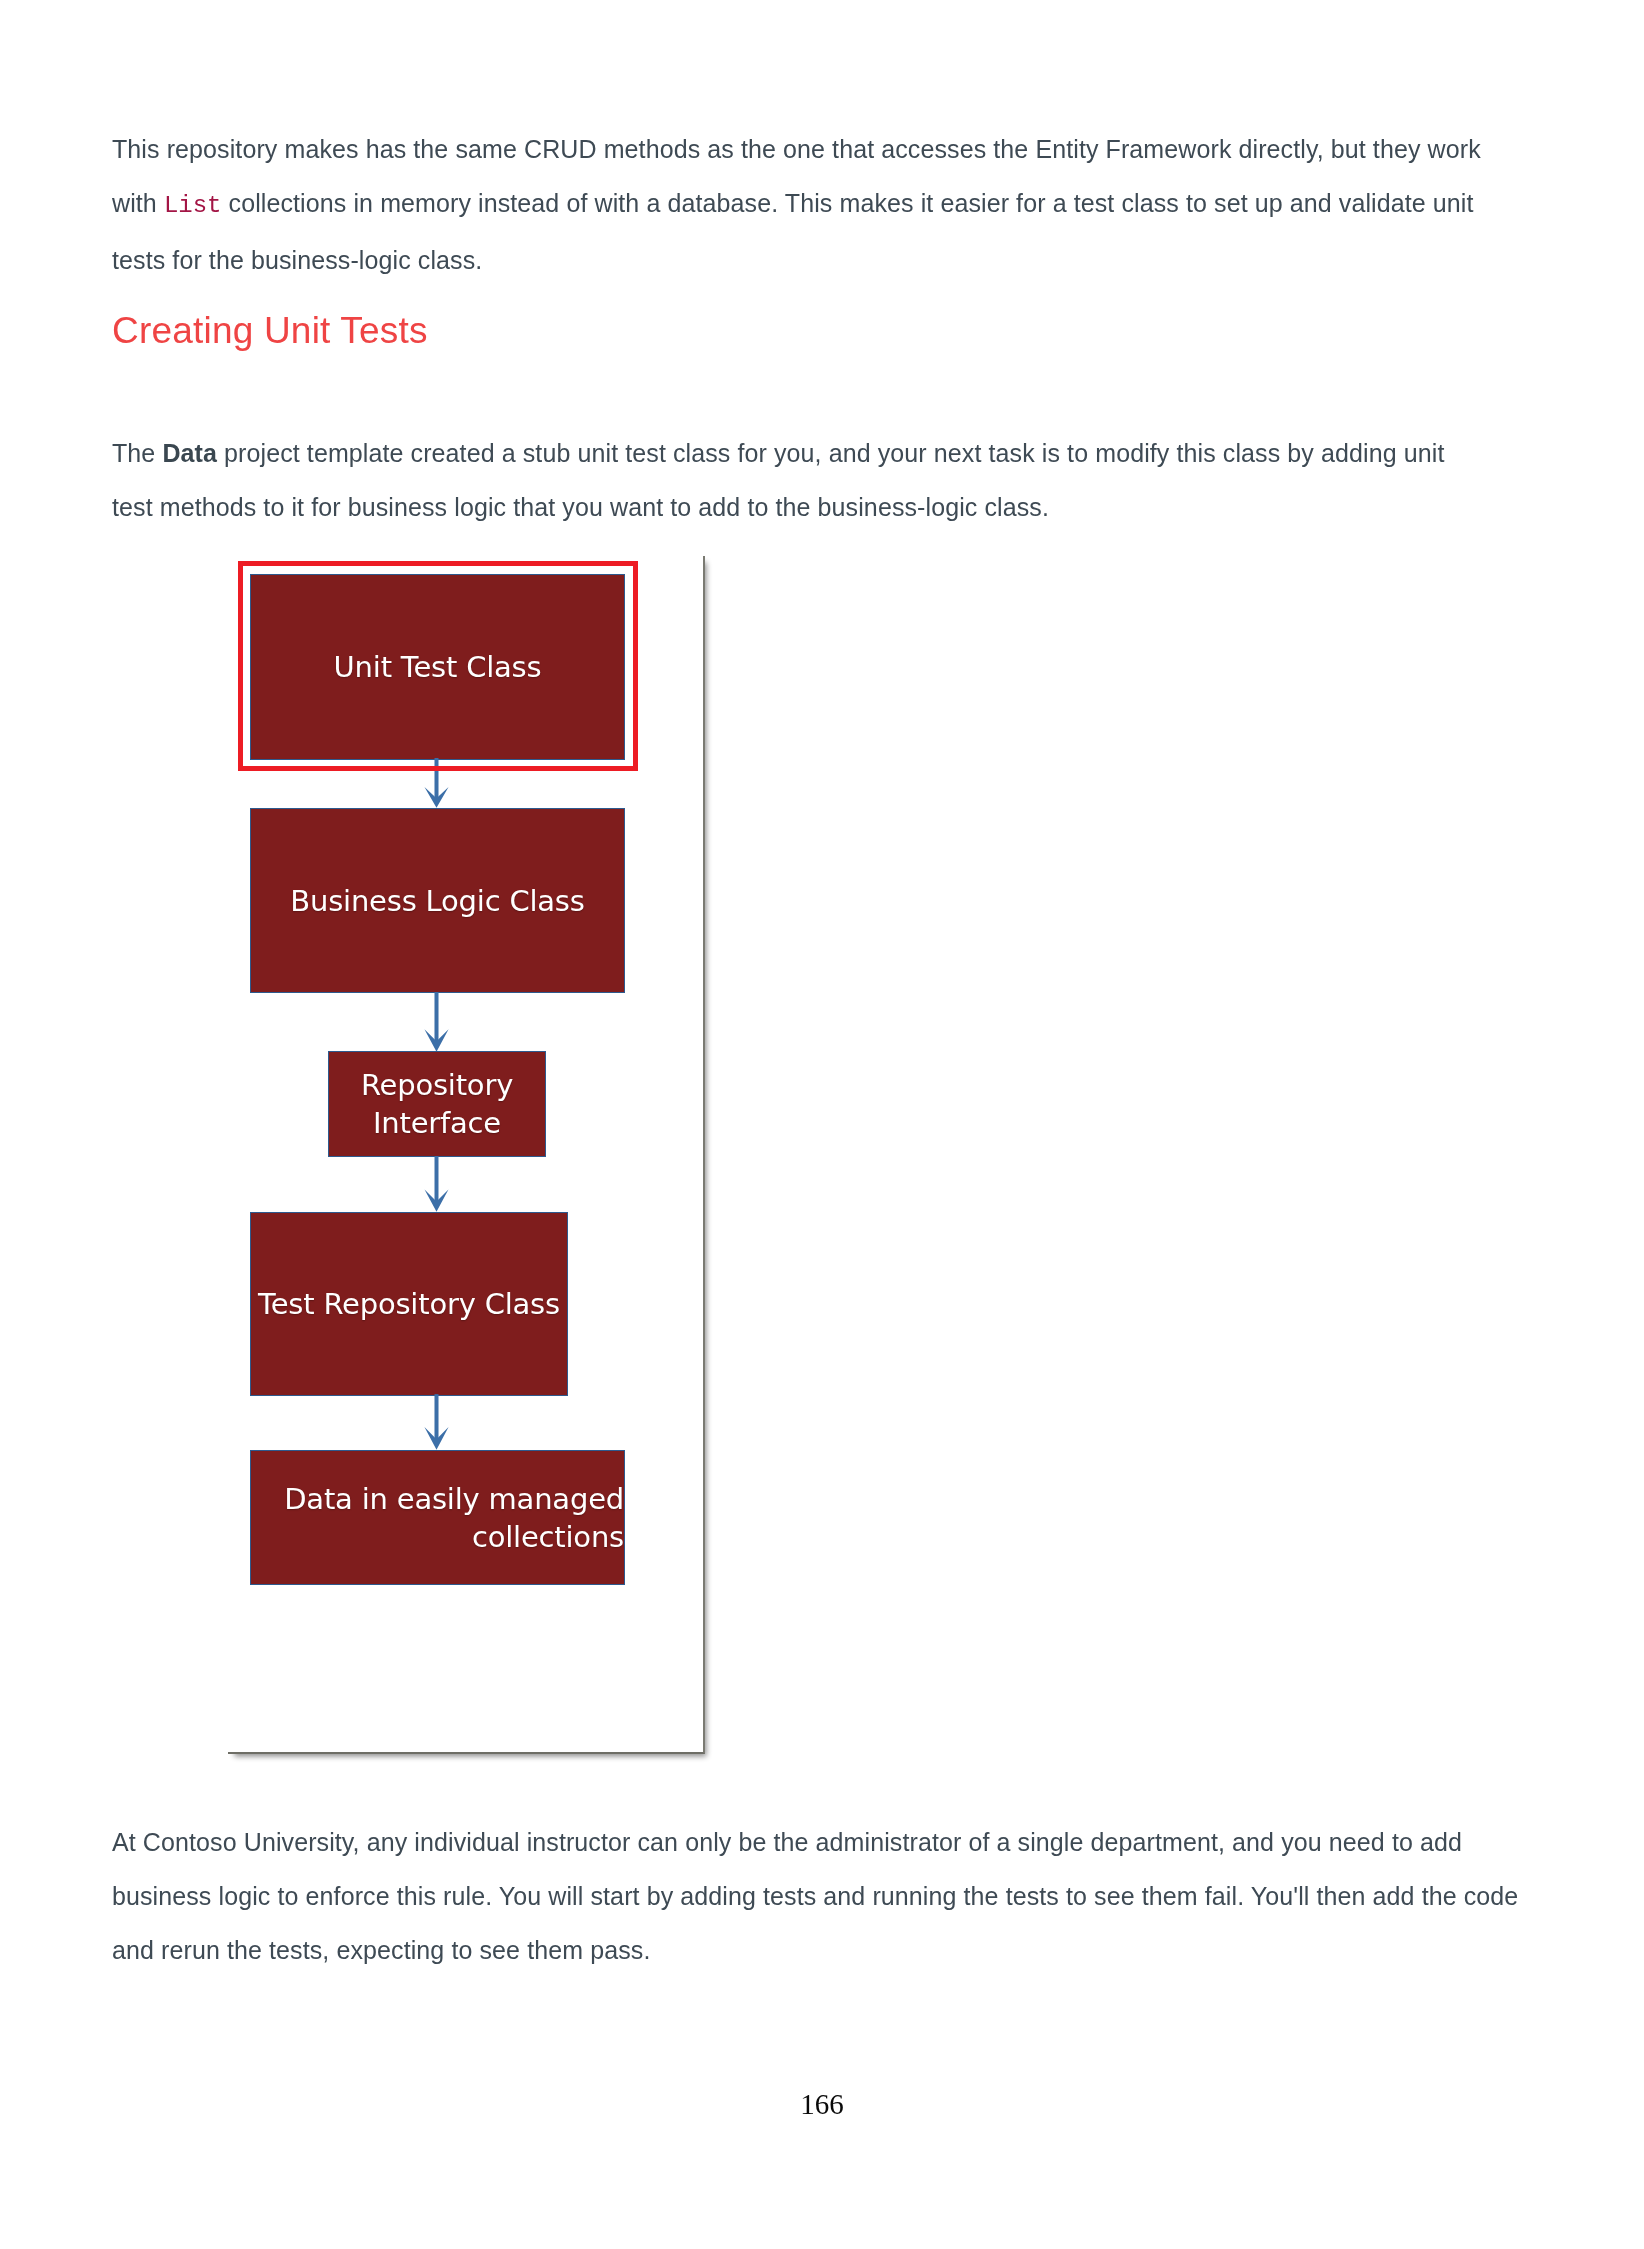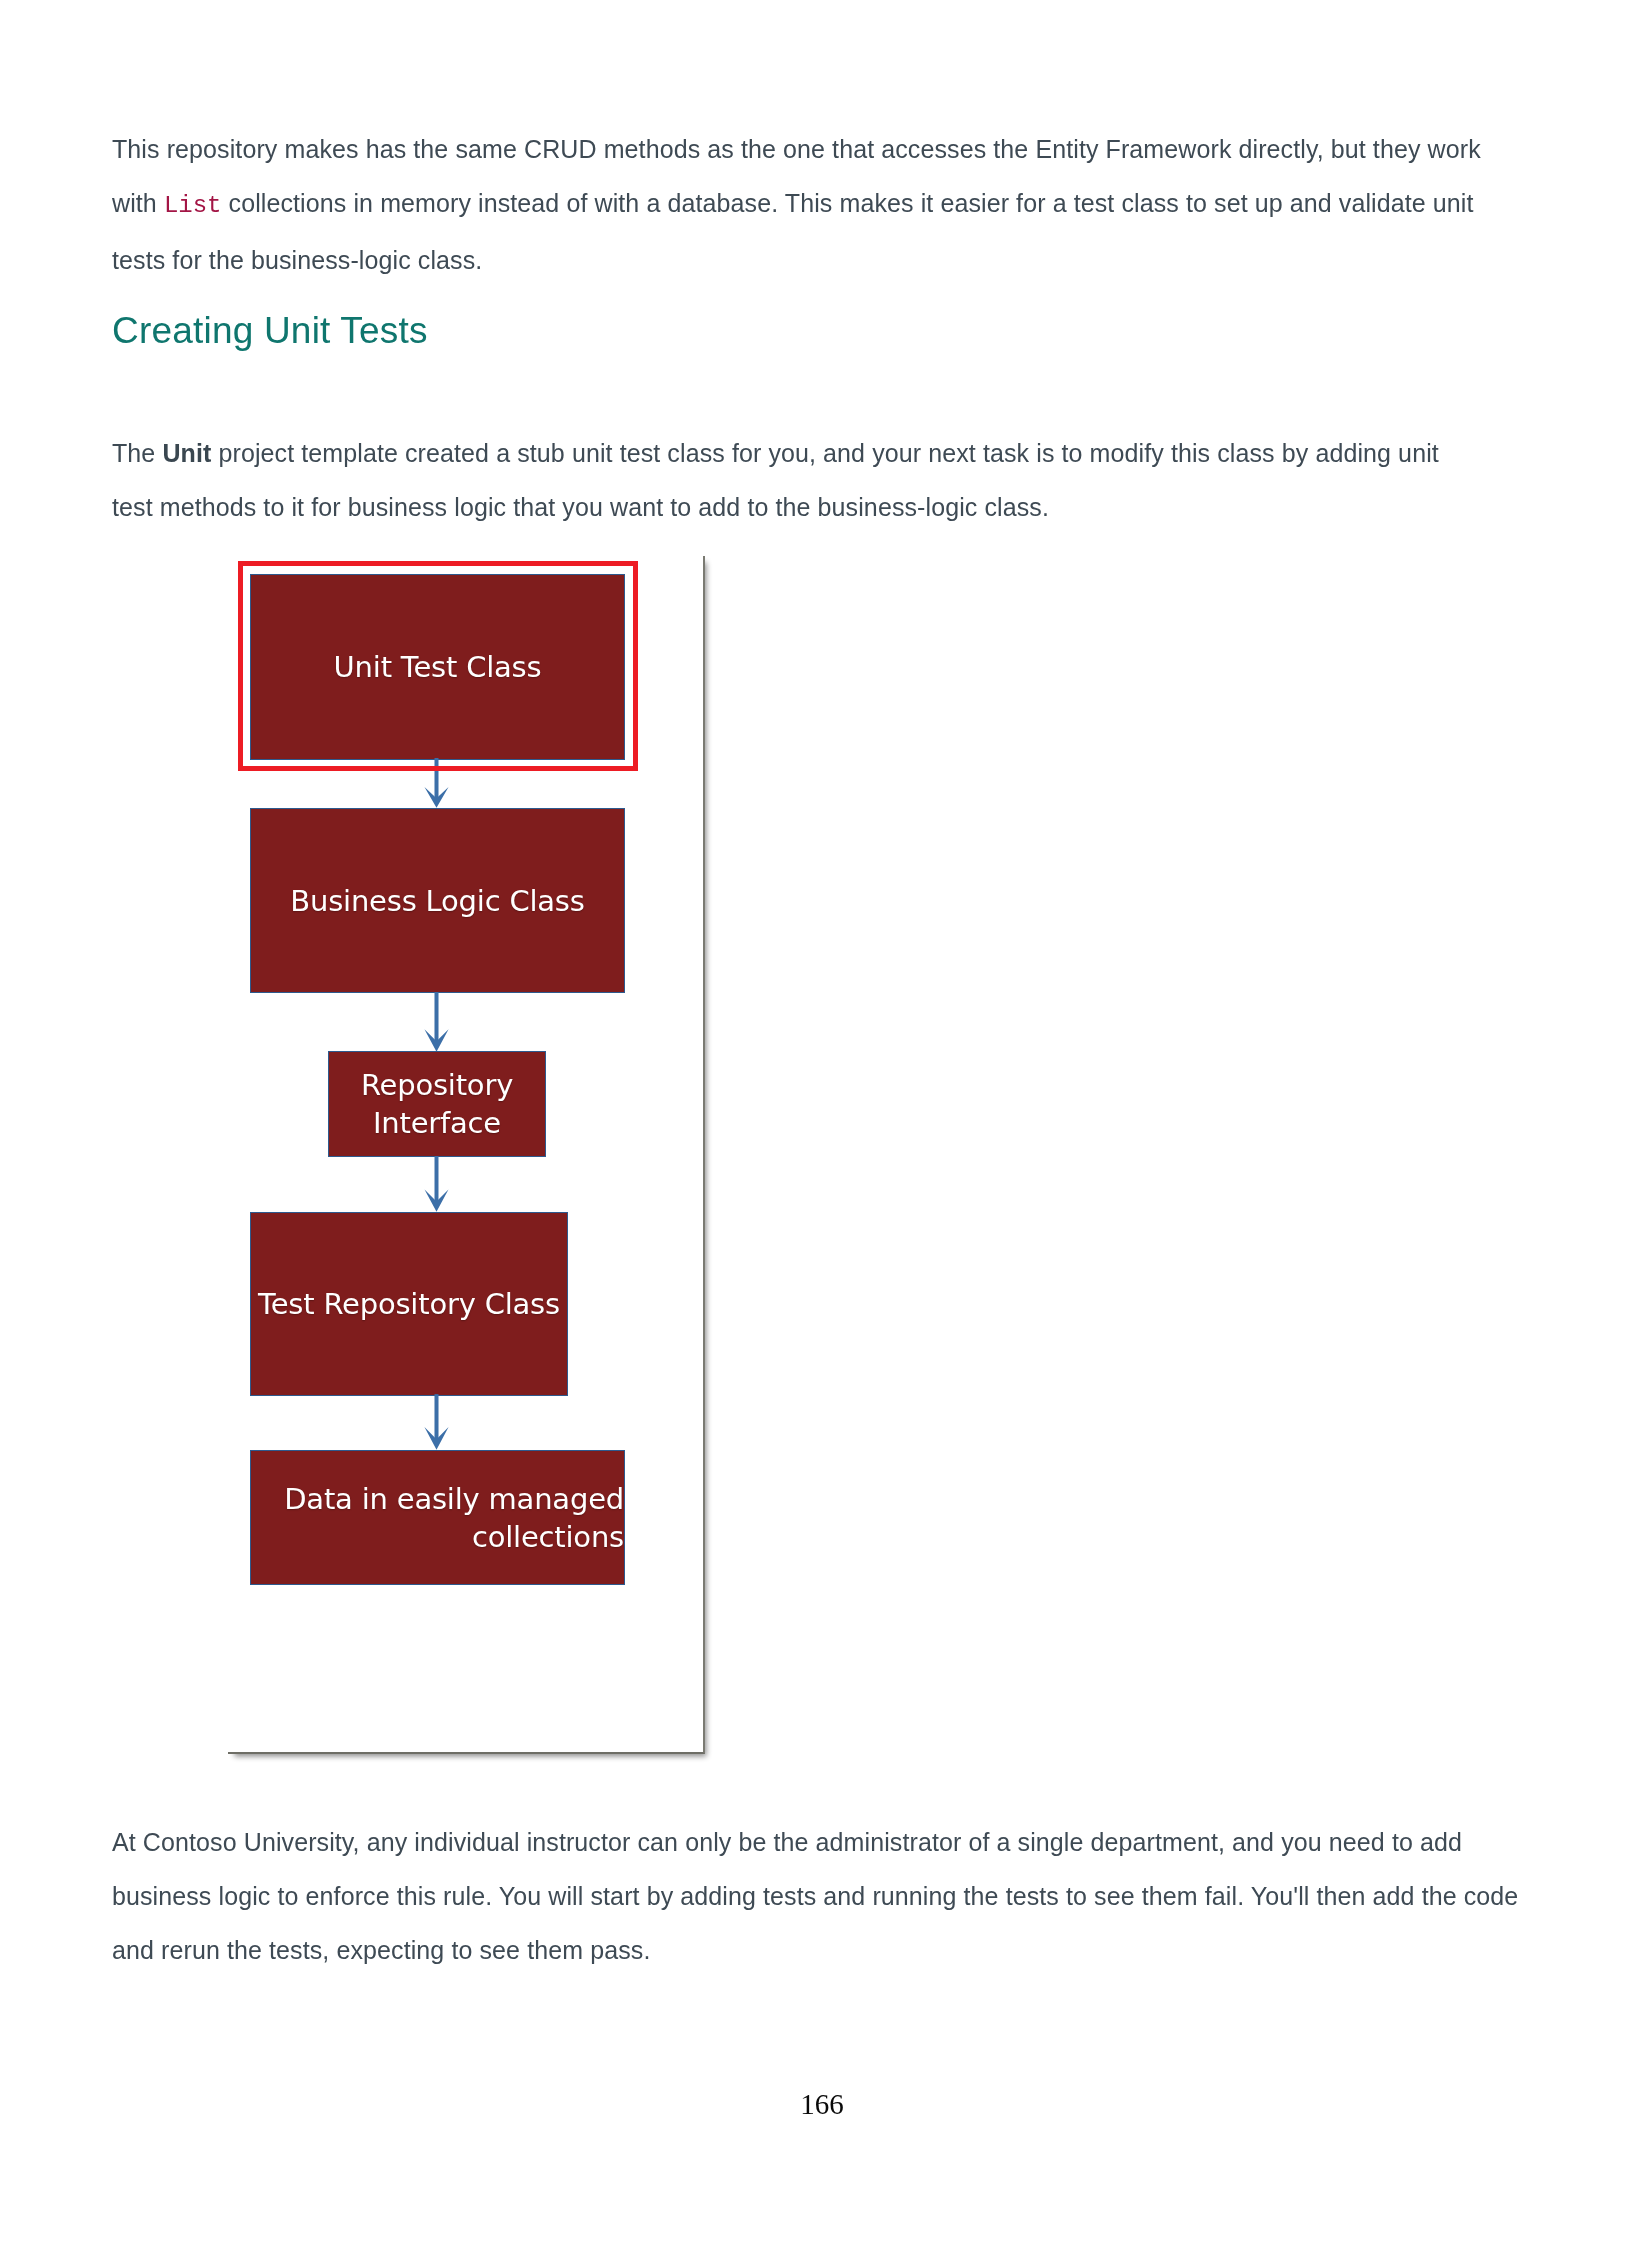--- a/index.html
+++ b/index.html
@@ -61,7 +61,7 @@
     position: absolute;
     top: 308px;
     left: 0;
-    color: #0f766e;
+    color: #ef4444;
     font-size: 37px;
     line-height: 45px;
     font-weight: 400;

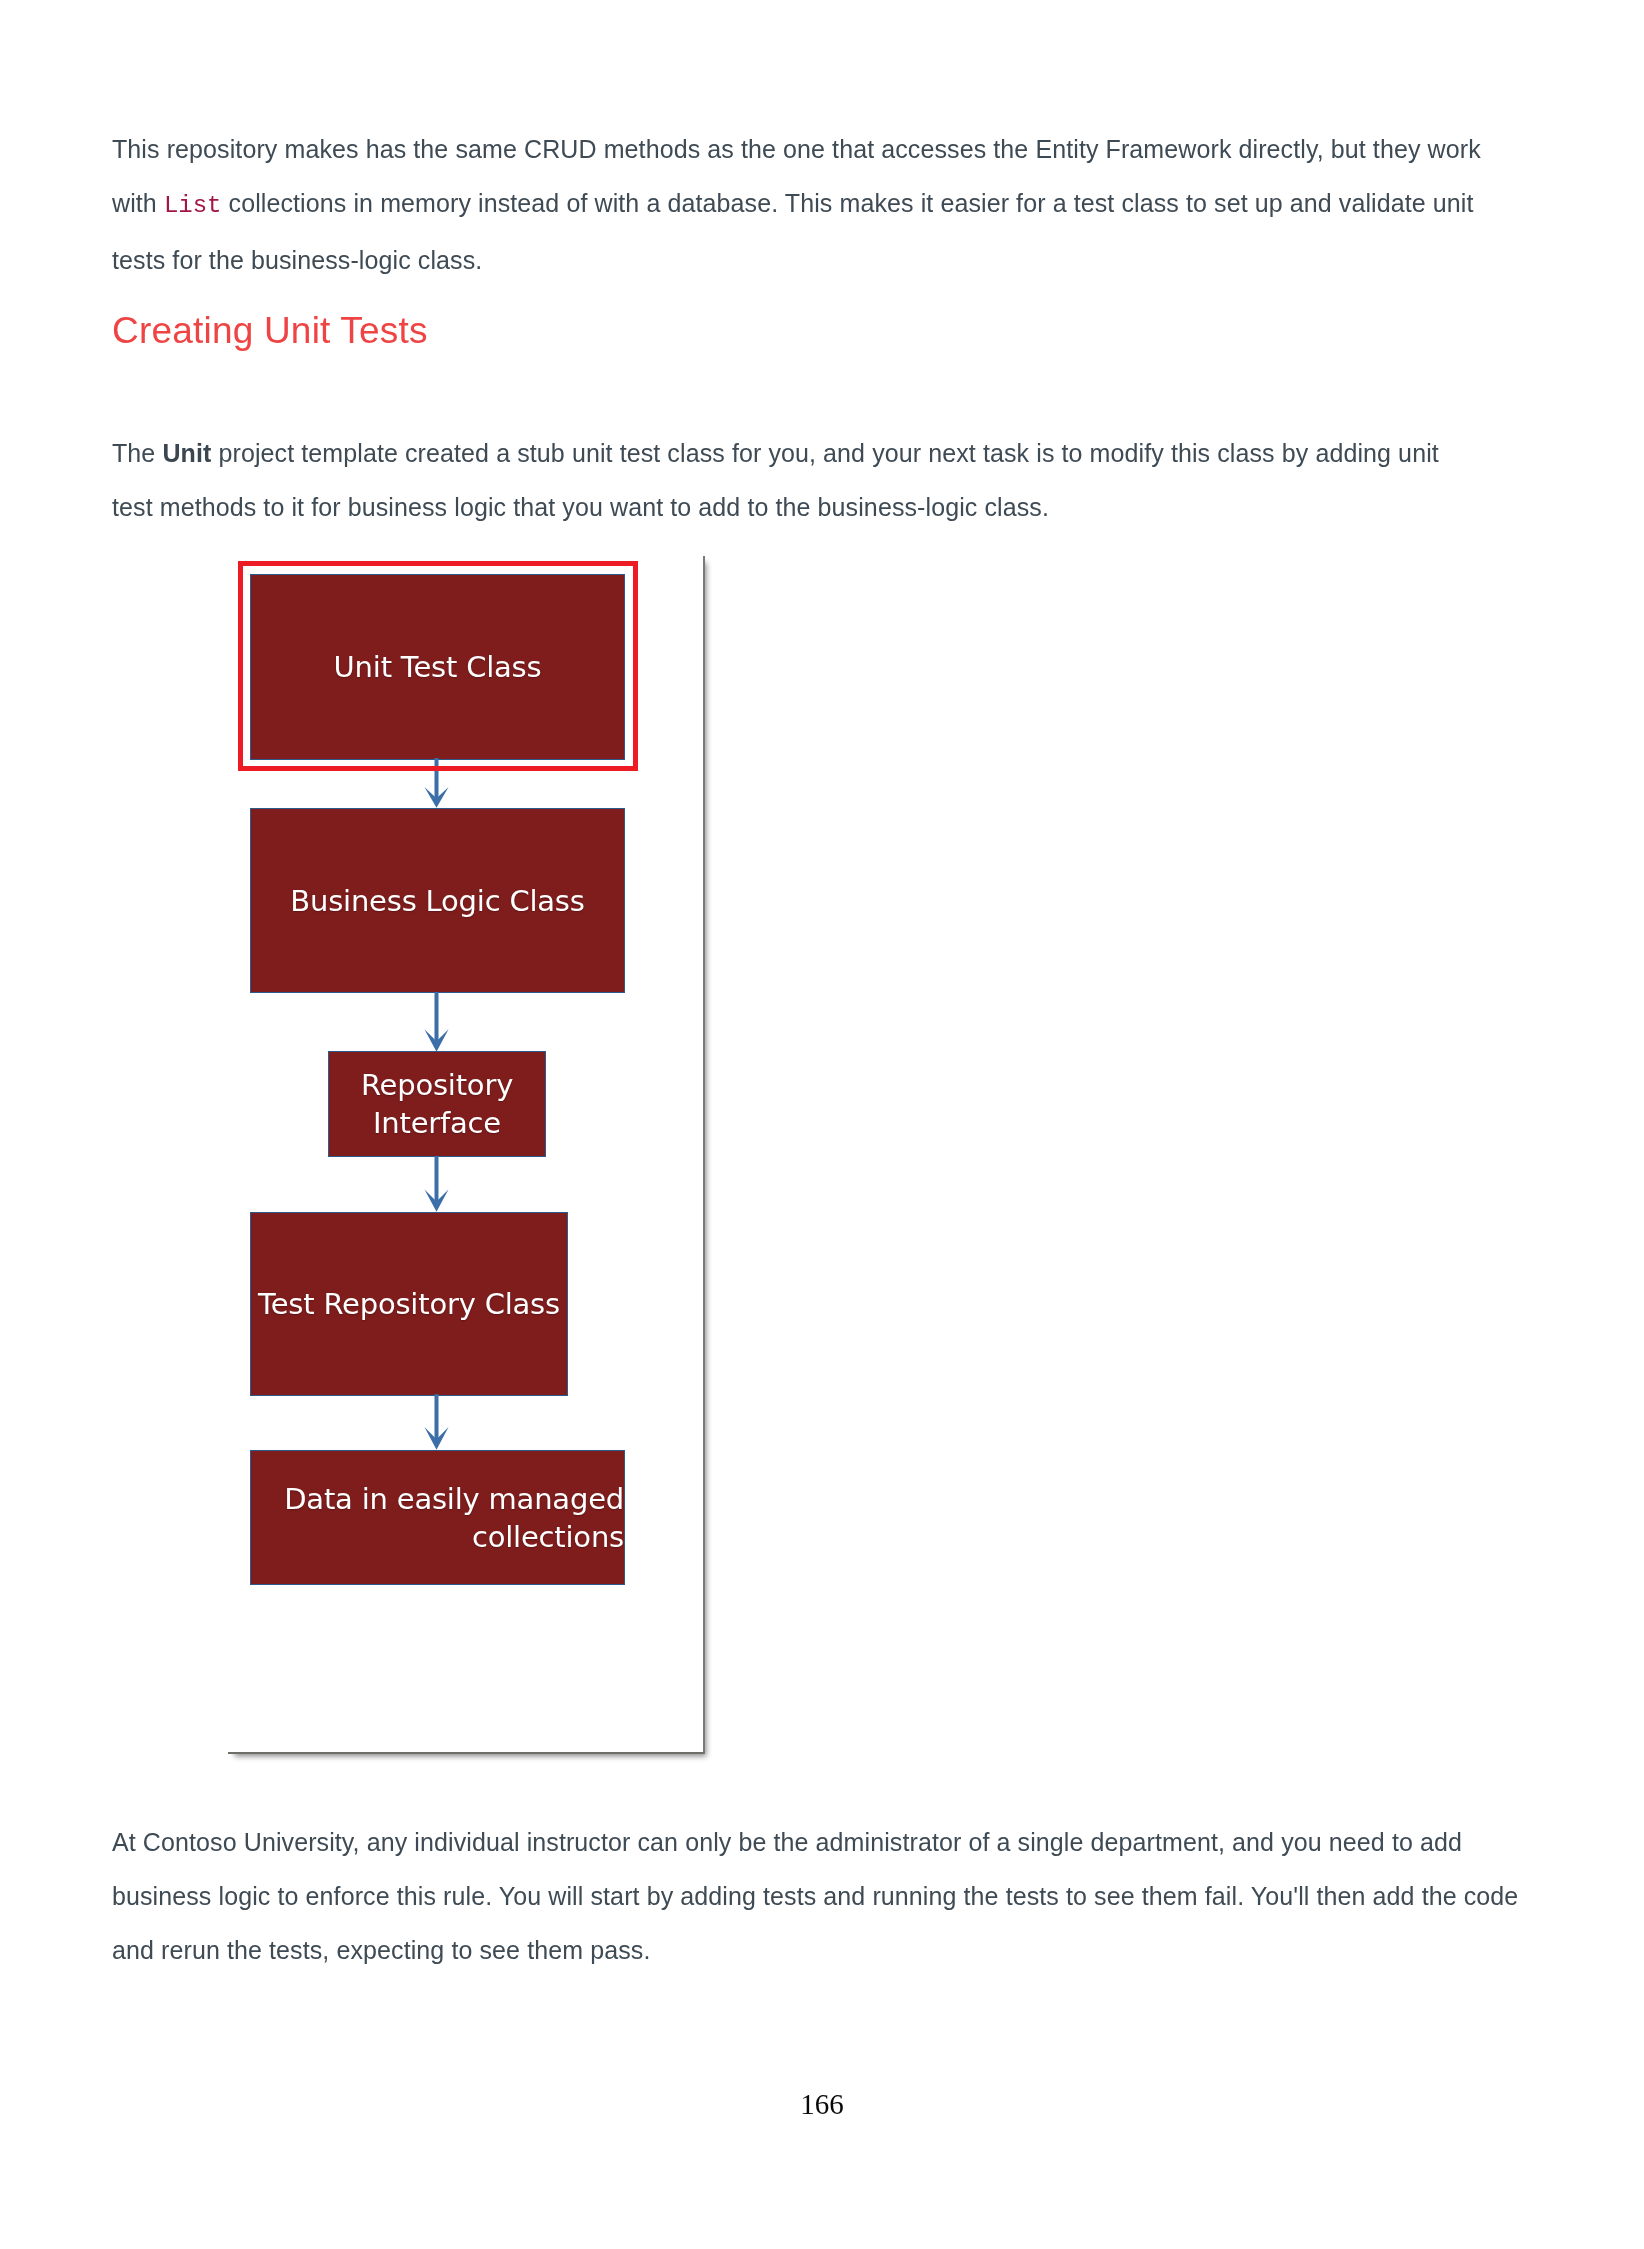--- a/index.html
+++ b/index.html
@@ -173,7 +173,7 @@
 
     <h2 class="heading">Creating Unit Tests</h2>
 
-    <p class="para" id="para-lead"><span>The </span><span class="bold">Unit</span><span> project template created a stub unit test class for you, and your next task is to modify this class by adding unit test methods to it for business logic that you want to add to the business-logic class.</span></p>
+    <p class="para" id="para-lead"><span>The </span><span class="bold">Data</span><span> project template created a stub unit test class for you, and your next task is to modify this class by adding unit test methods to it for business logic that you want to add to the business-logic class.</span></p>
 
     <div class="figure">
       <div class="figure-frame">

